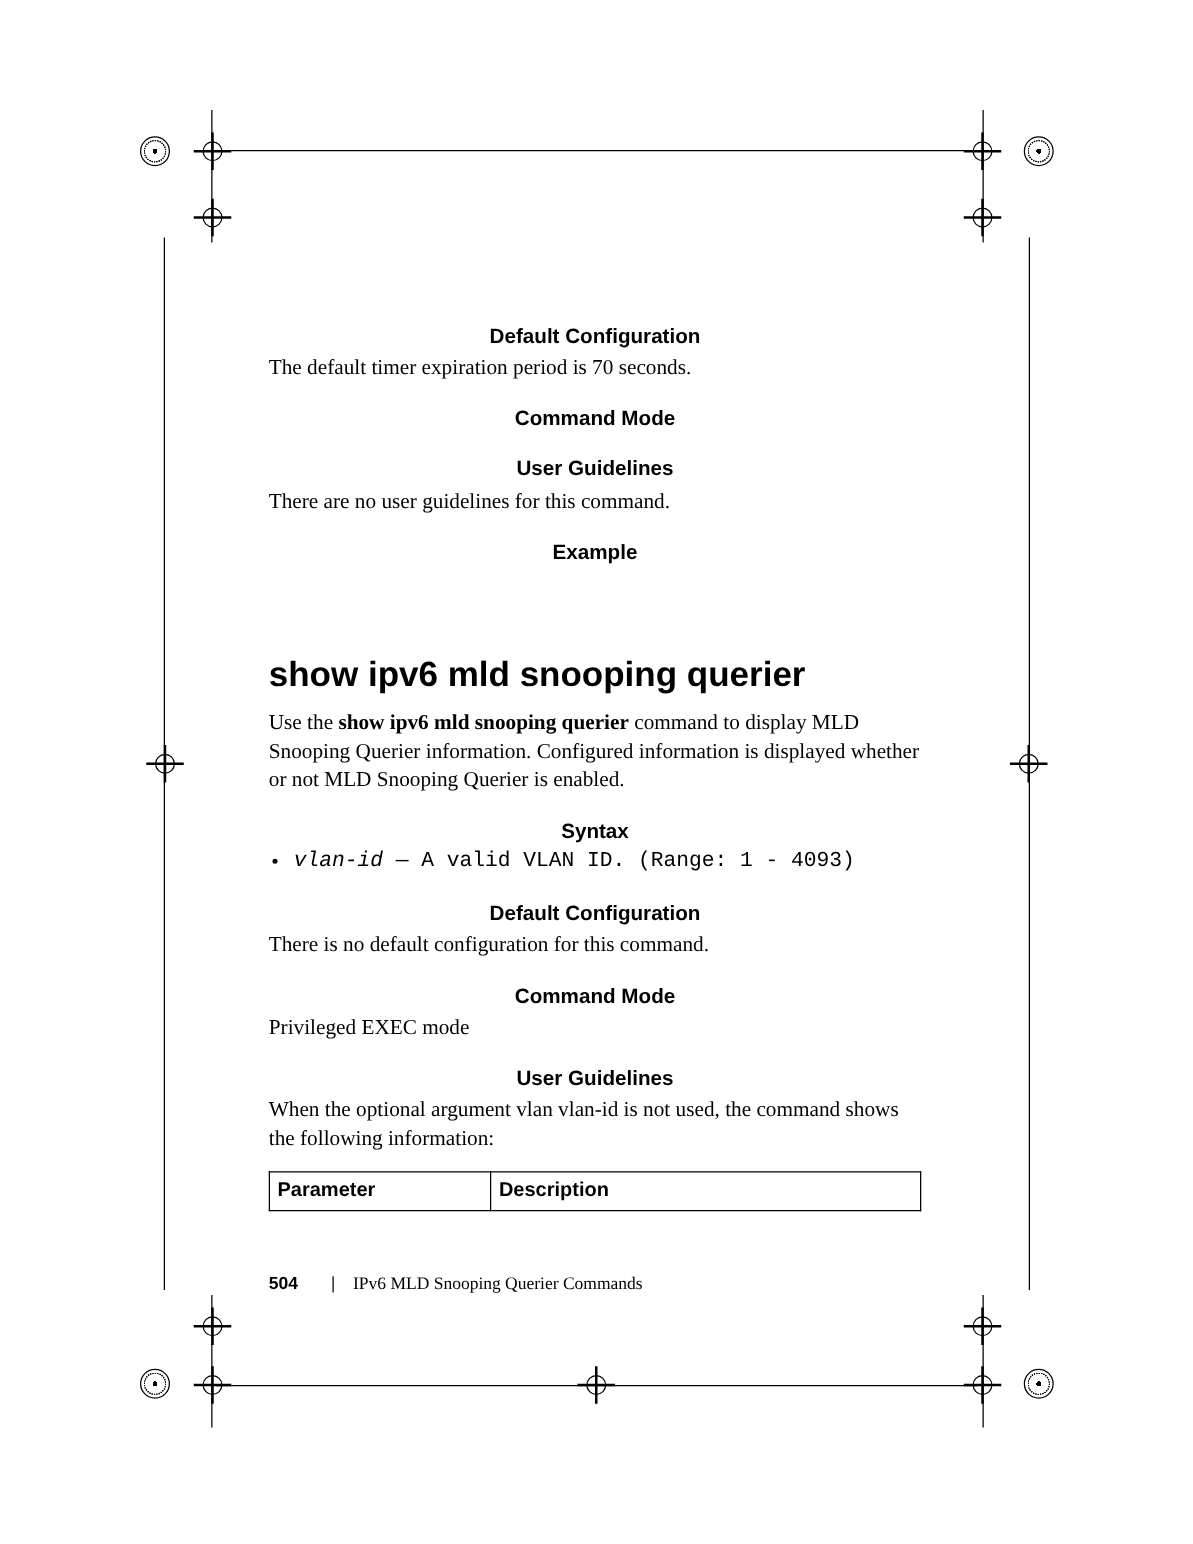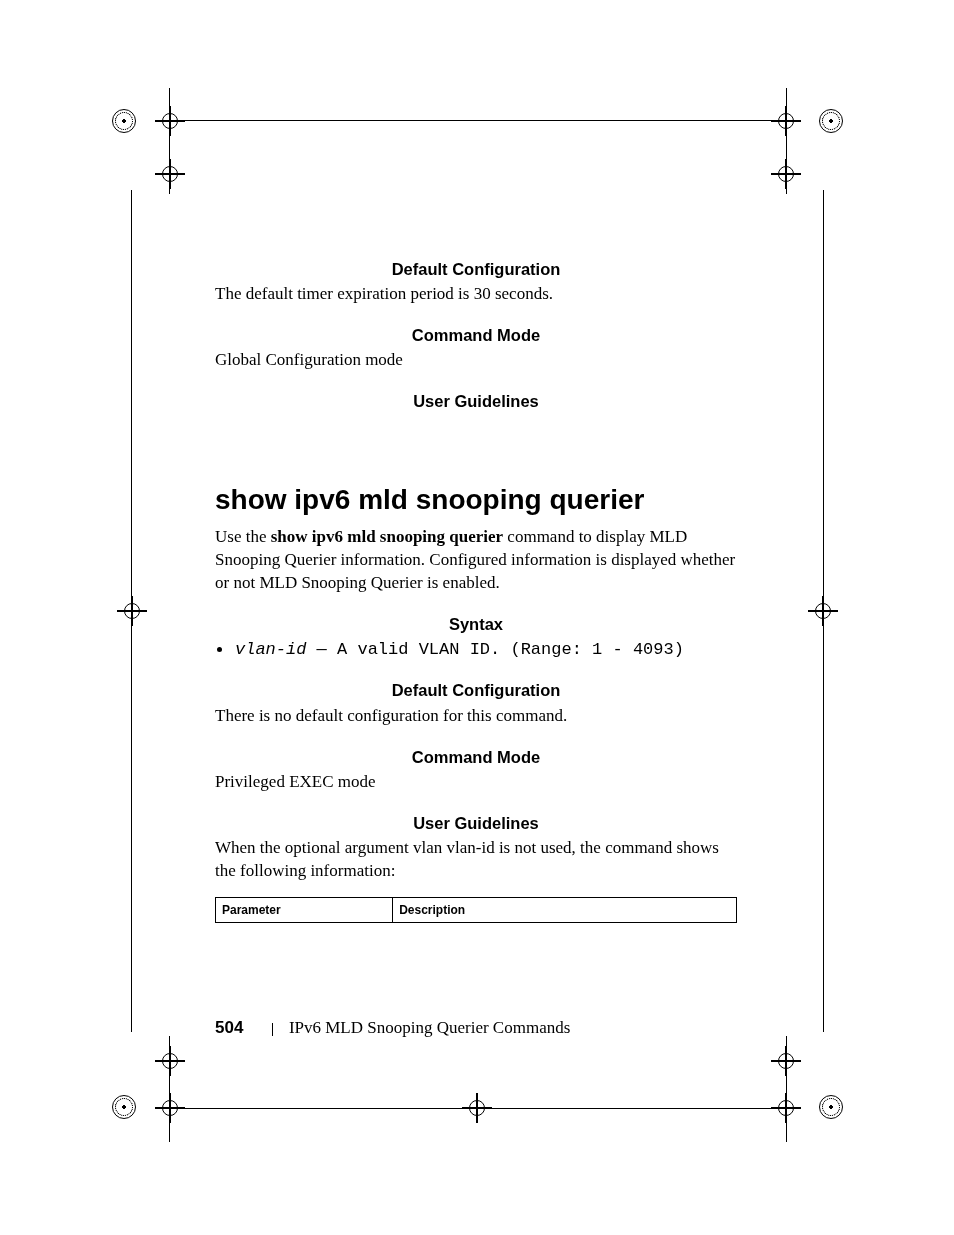--- a/index.html
+++ b/index.html
@@ -243,7 +243,7 @@
   <div class="content">
 
     <div class="section-h" style="margin-top:0">Default Configuration</div>
-    <p class="para">The default timer expiration period is 30 seconds.</p>
+    <p class="para">The default timer expiration period is 70 seconds.</p>
 
     <div class="section-h">Command Mode</div>
     <p class="para">Global Configuration mode</p>

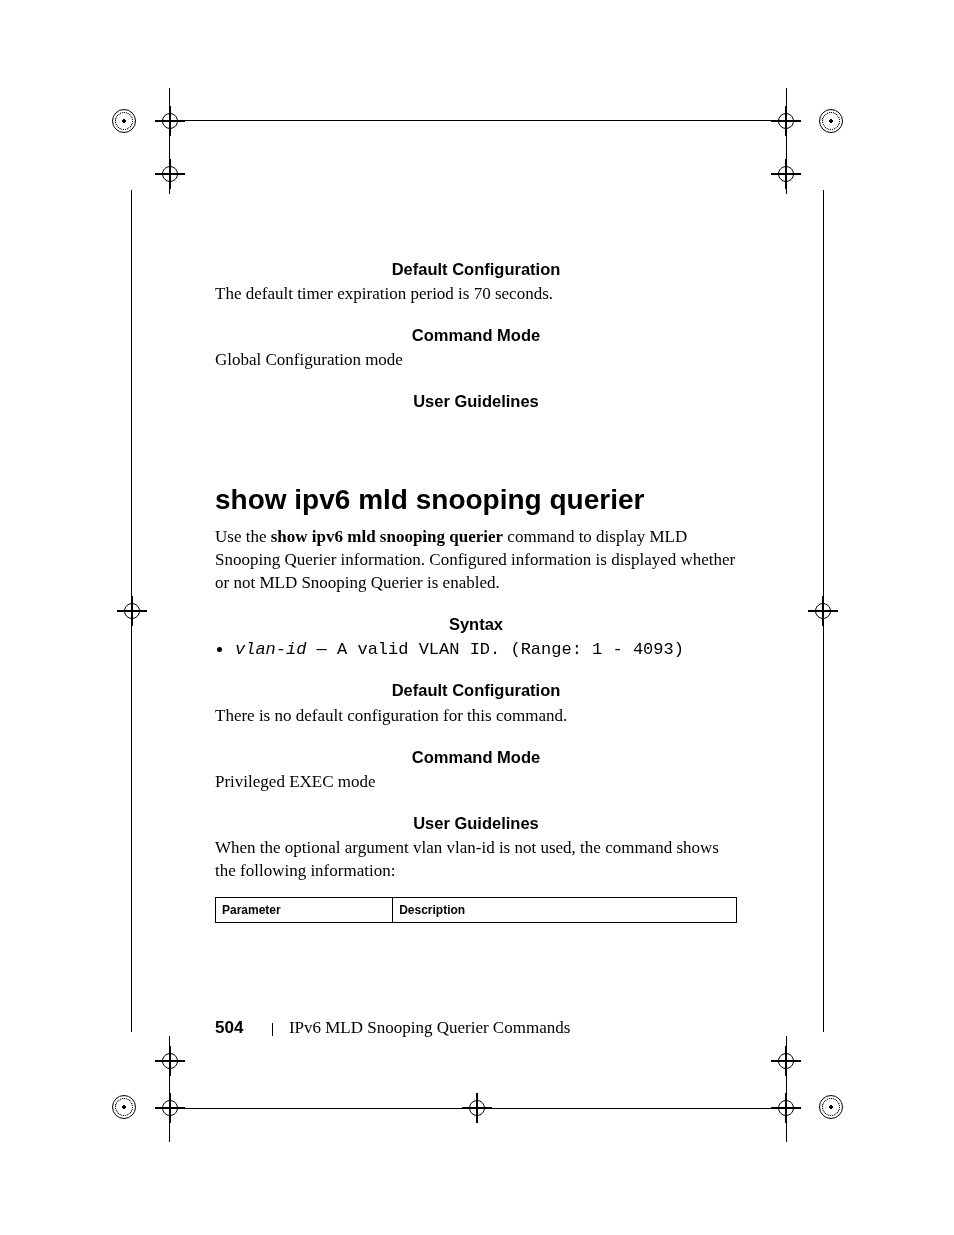--- a/index.html
+++ b/index.html
@@ -246,7 +246,6 @@
     <p class="para">The default timer expiration period is 70 seconds.</p>
 
     <div class="section-h">Command Mode</div>
-    <p class="para">Global Configuration mode</p>
 
     <div class="section-h">User Guidelines</div>
 

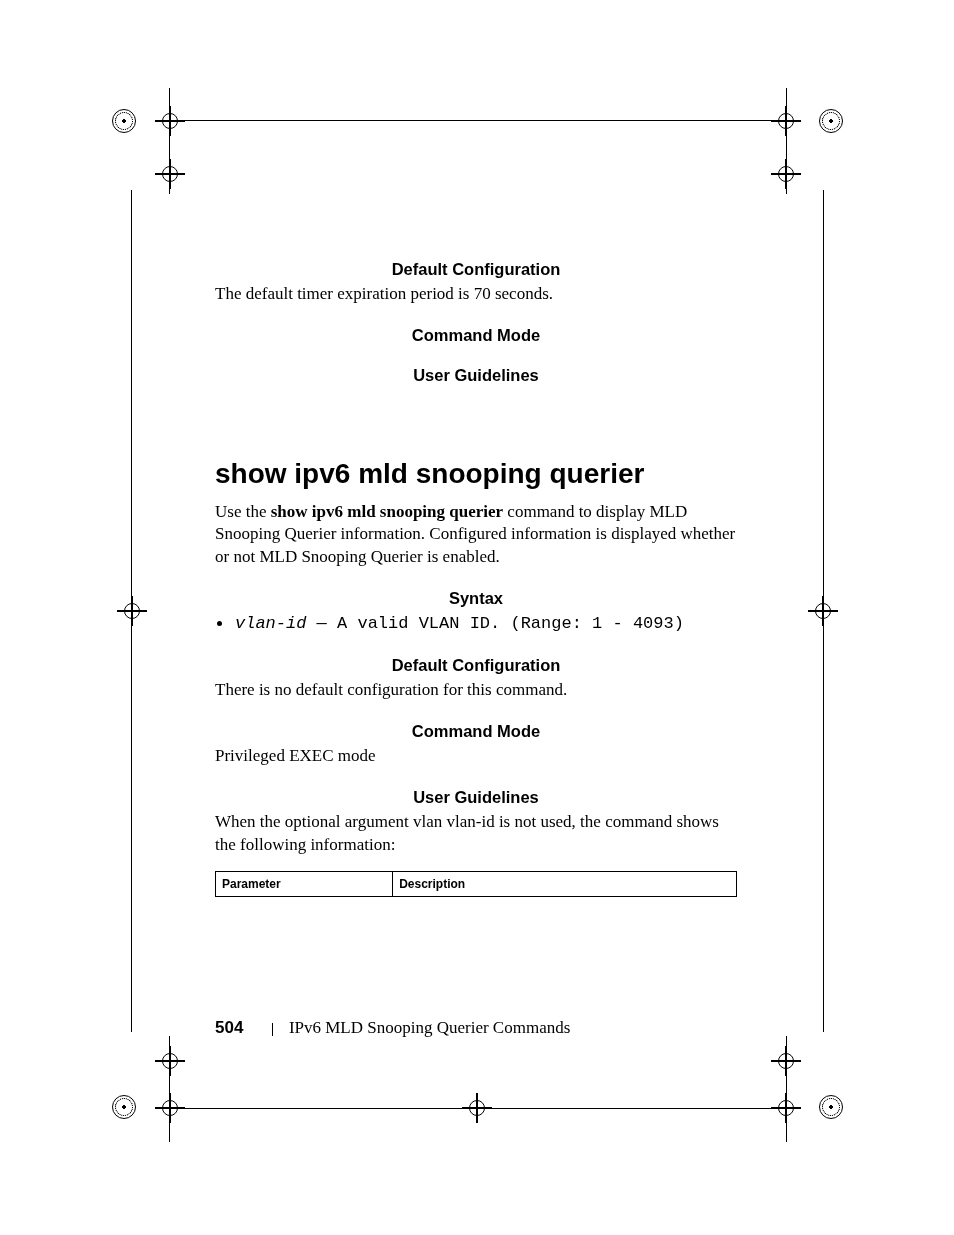--- a/index.html
+++ b/index.html
@@ -248,6 +248,7 @@
     <div class="section-h">Command Mode</div>
 
     <div class="section-h">User Guidelines</div>
+    <p class="para">There are no user guidelines for this command.</p>
 
 
     <h1 class="cmd-title">show ipv6 mld snooping querier</h1>

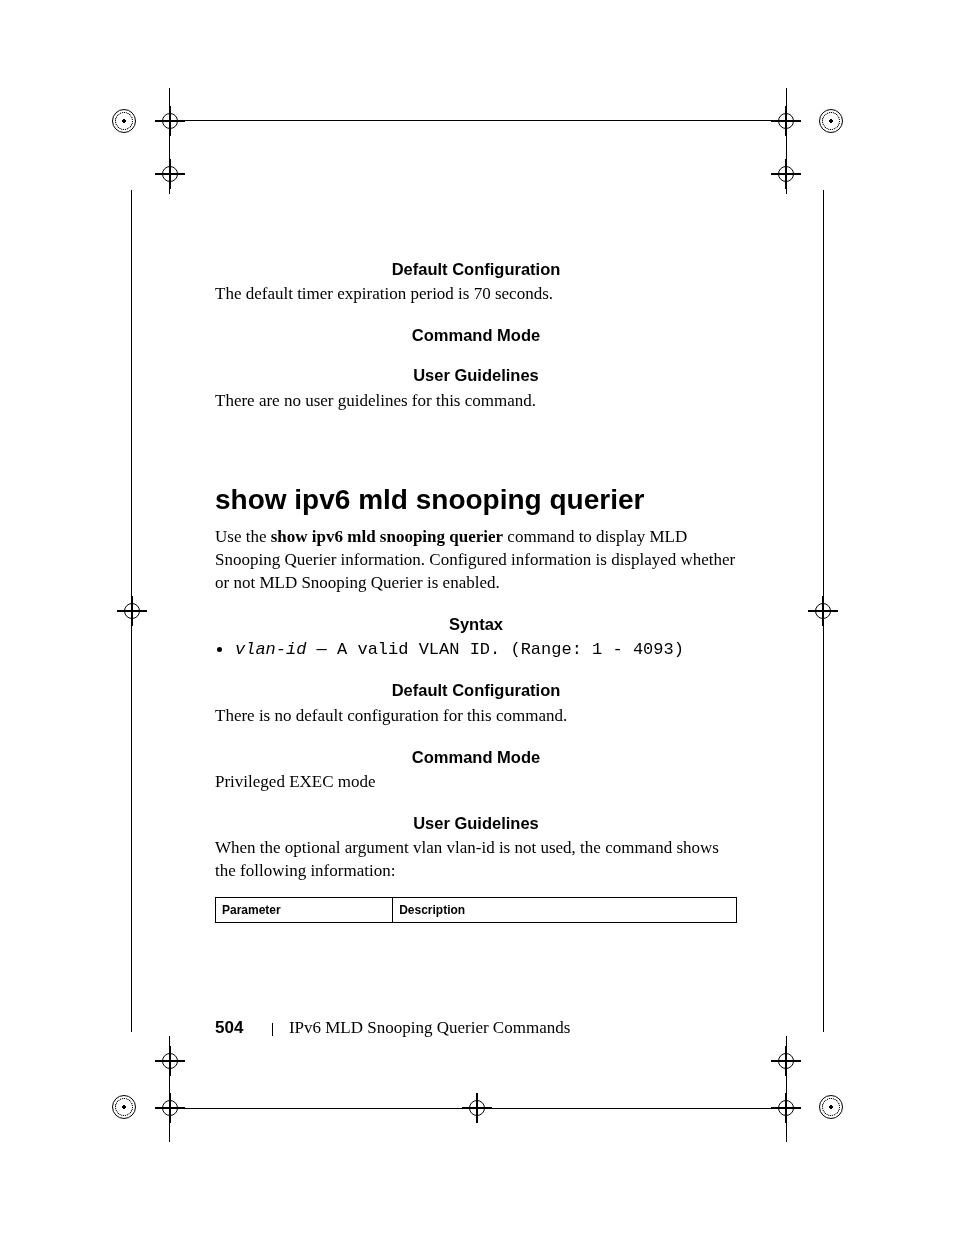--- a/index.html
+++ b/index.html
@@ -250,6 +250,7 @@
     <div class="section-h">User Guidelines</div>
     <p class="para">There are no user guidelines for this command.</p>
 
+    <div class="section-h">Example</div>
 
     <h1 class="cmd-title">show ipv6 mld snooping querier</h1>
     <p class="para">

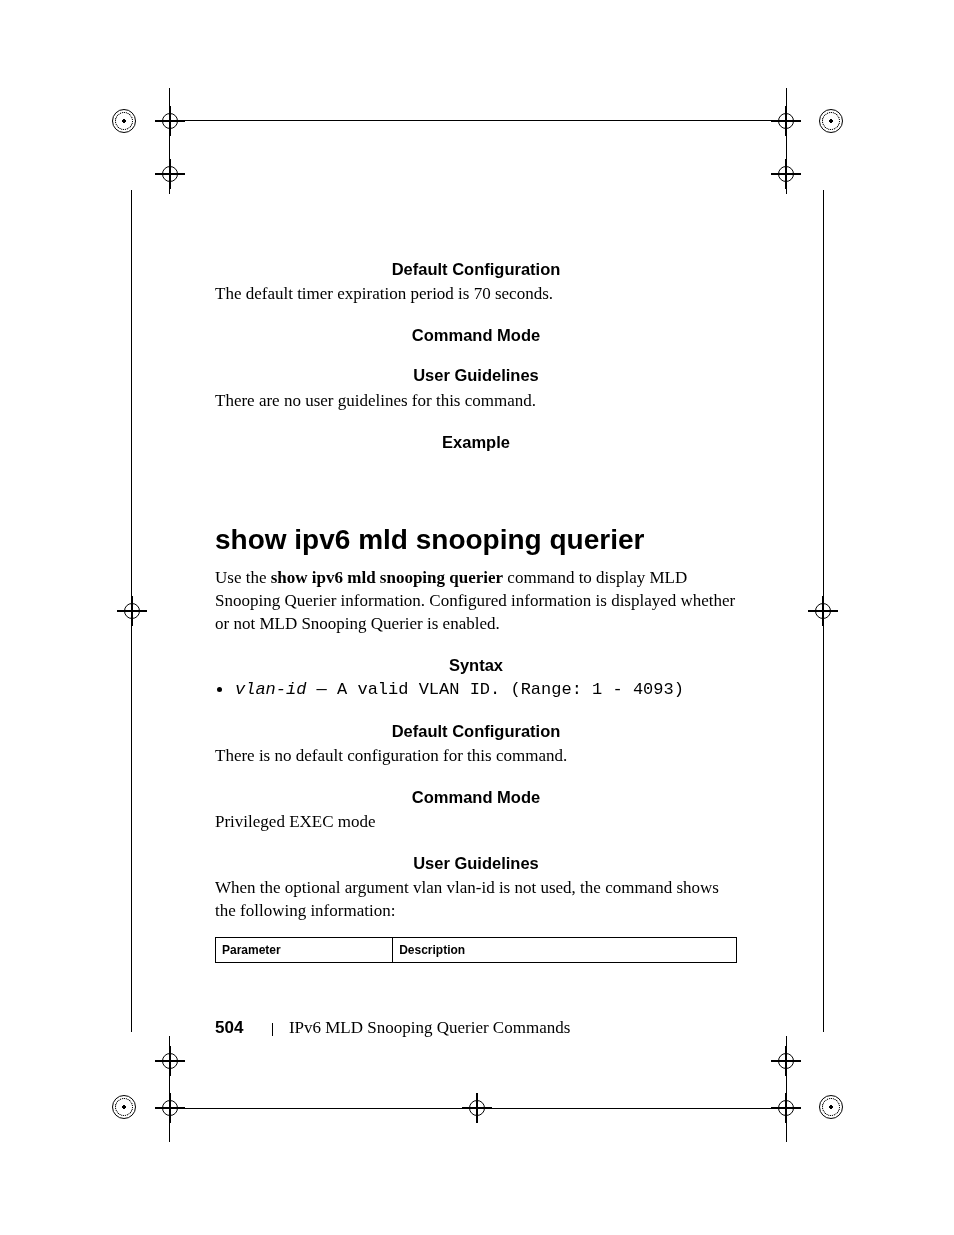--- a/index.html
+++ b/index.html
@@ -68,7 +68,7 @@
   table.param-table th {
     font-family: Arial, Helvetica, sans-serif;
     font-weight: bold;
-    font-size: 12px;
+    font-size: 16px;
     text-align: left;
     padding: 4px 6px;
   }

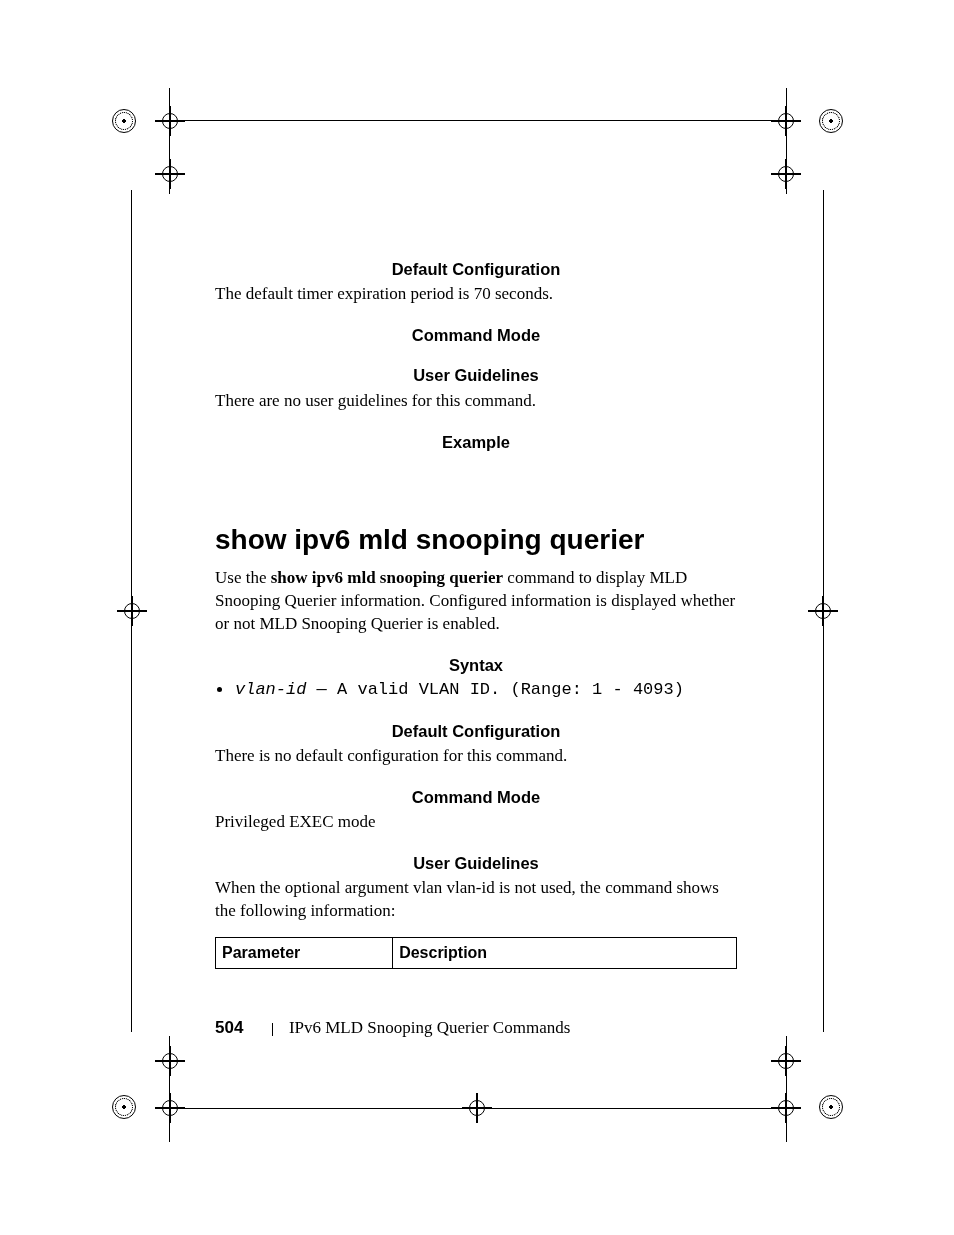--- a/index.html
+++ b/index.html
@@ -82,7 +82,7 @@
     position: absolute;
     left: 215px;
     top: 1017px;
-    font-size: 17px;
+    font-size: 14px;
   }
   .footer .pg {
     font-family: Arial, Helvetica, sans-serif;

